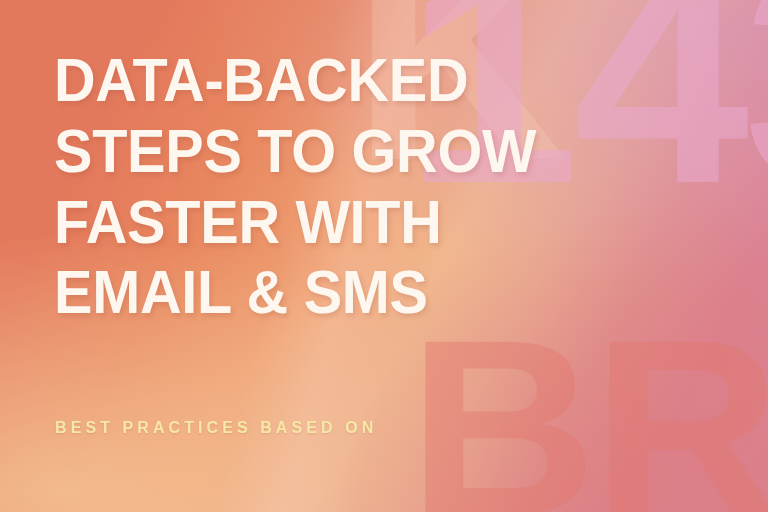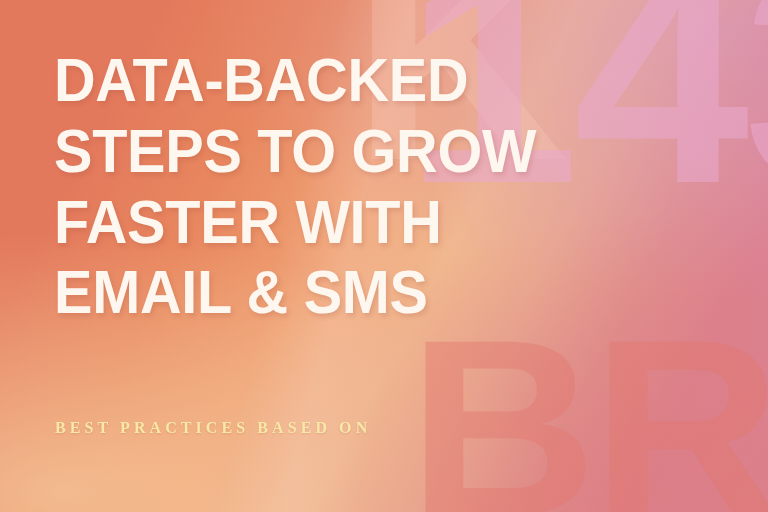--- a/index.html
+++ b/index.html
@@ -115,7 +115,7 @@
     top: 420px;
   }
   .subtitle .sline {
-    font-family: Liberation Serif, serif;
+    font-family: Liberation Sans, sans-serif;
     font-weight: 700;
     font-size: 16px;
     line-height: 1;

